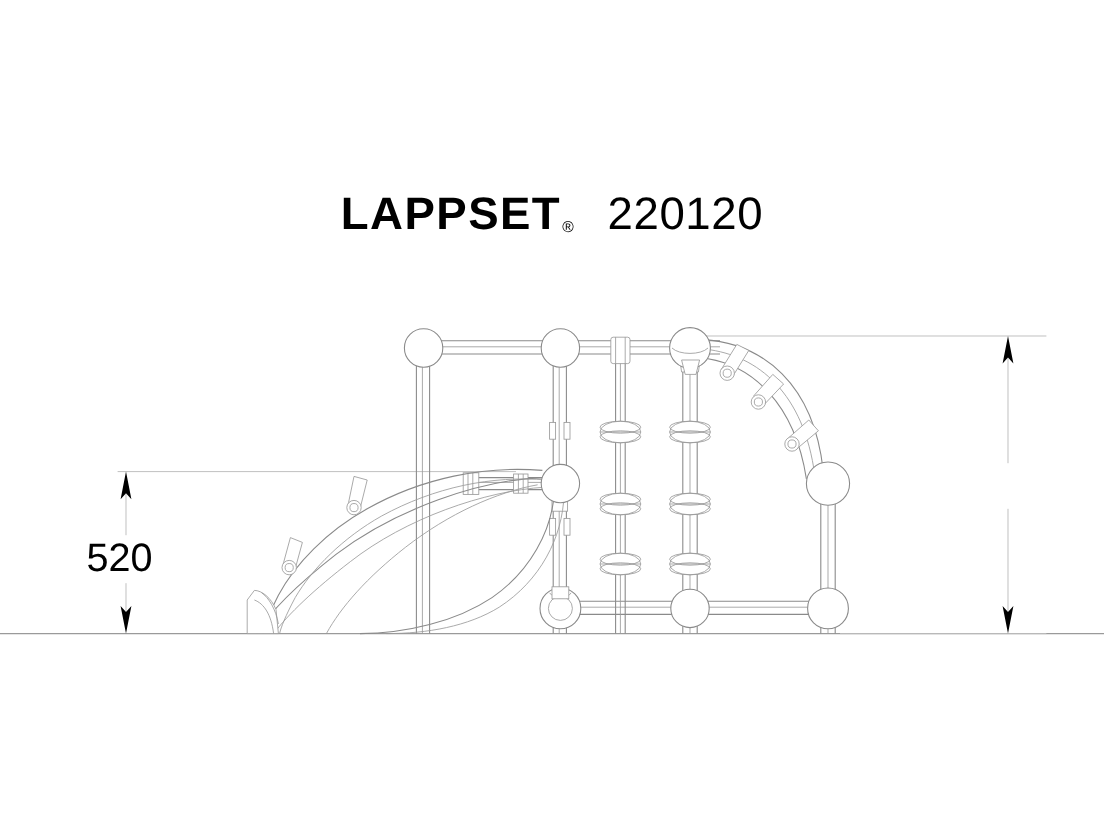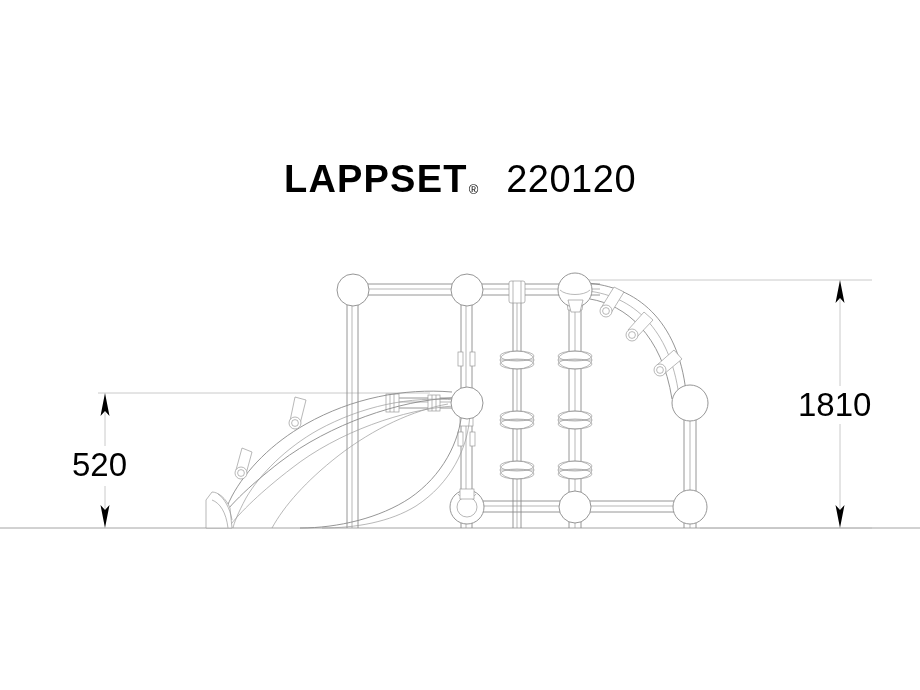--- a/index.html
+++ b/index.html
@@ -89,7 +89,6 @@
   </div>
 
   <div class="dim-label" id="dim-label-960">520</div>
-  <div class="dim-label" id="dim-label-1810">1810</div>
 
   <svg class="layer" viewBox="0 0 920 690">
     <defs>

